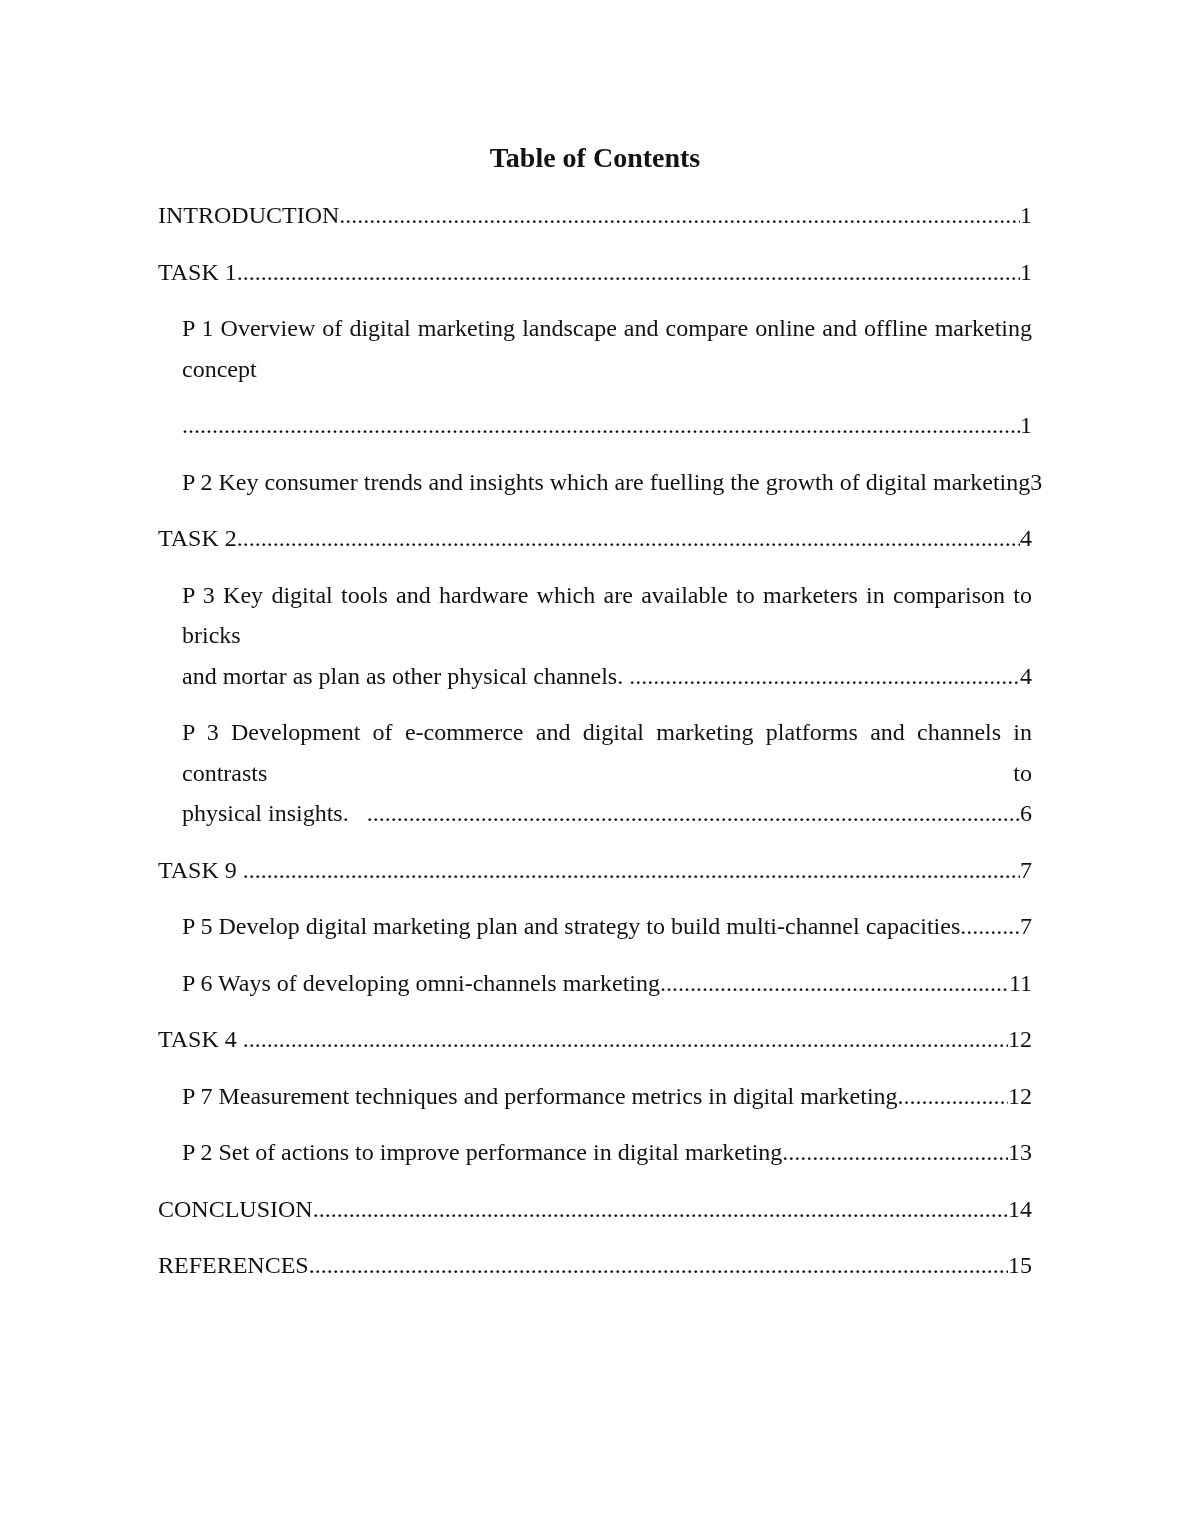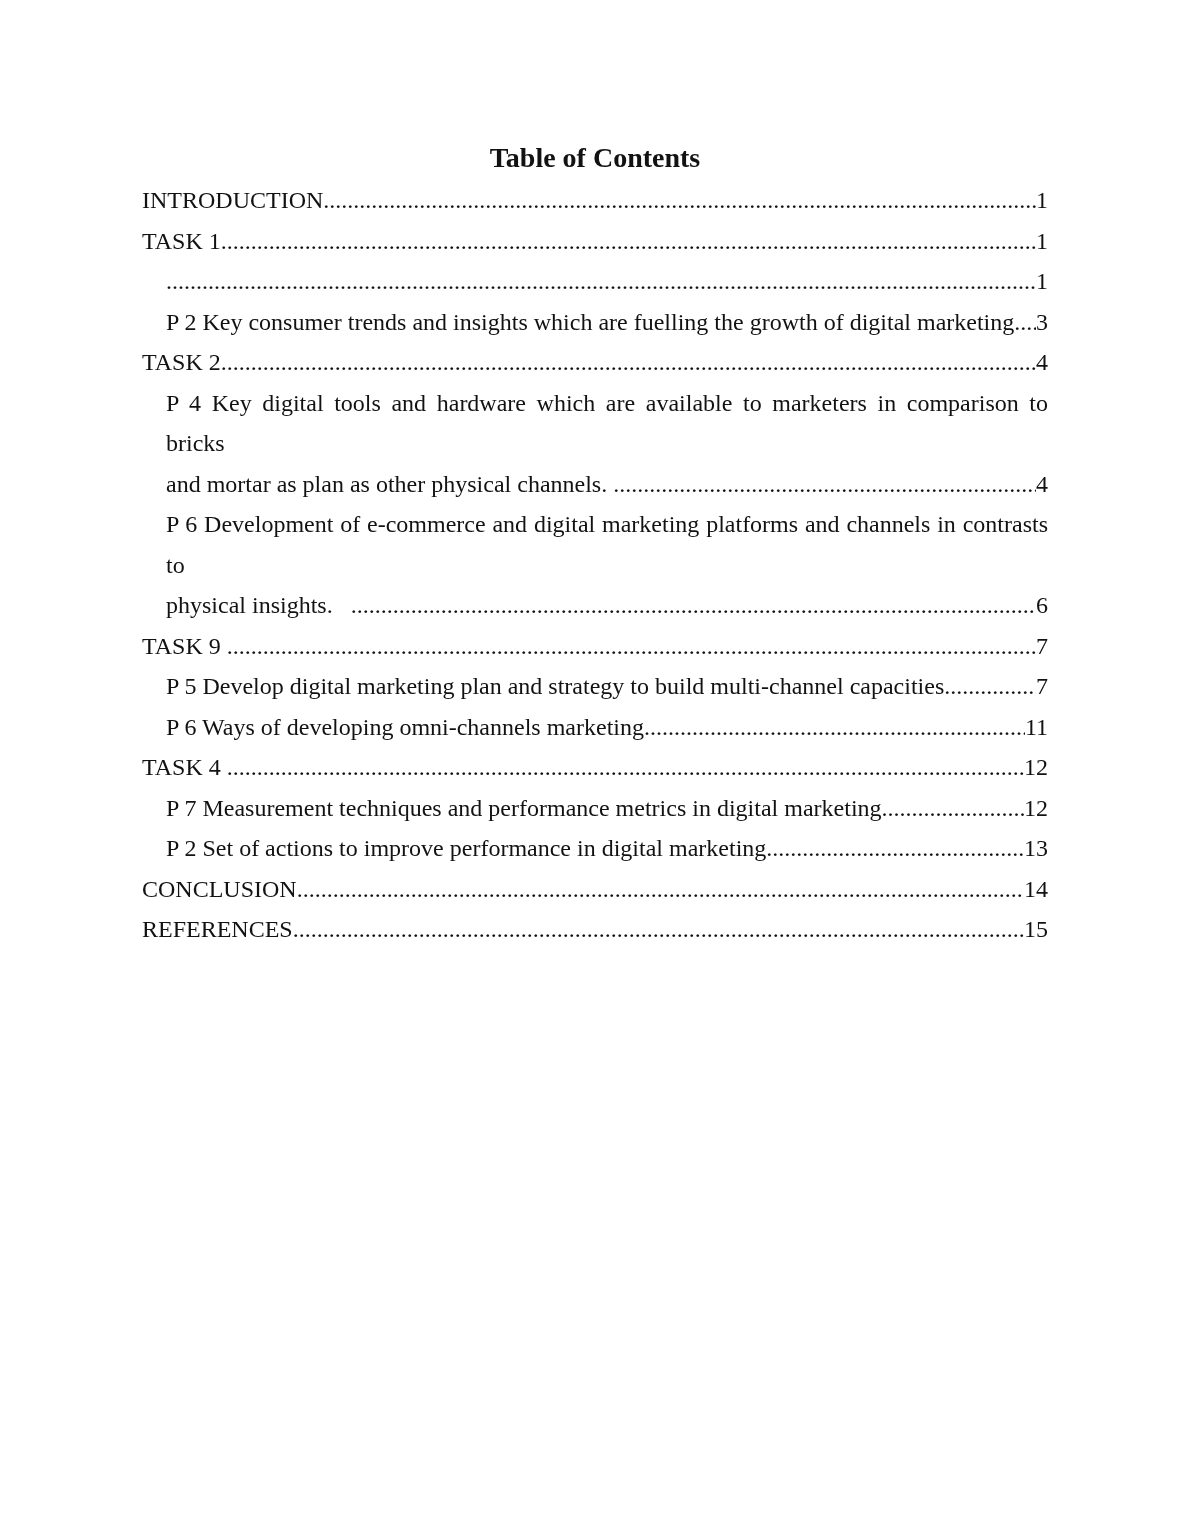--- a/index.html
+++ b/index.html
@@ -30,7 +30,7 @@
     font-size: 24px;
     line-height: 40.5px;
   }
-  .toc-entry { margin: 0; }
+  .toc-entry { margin: 16px; }
   .toc-entry.level-2 { padding-left: 24px; }
   .toc-line { margin: 0; }
   .toc-line.flex {

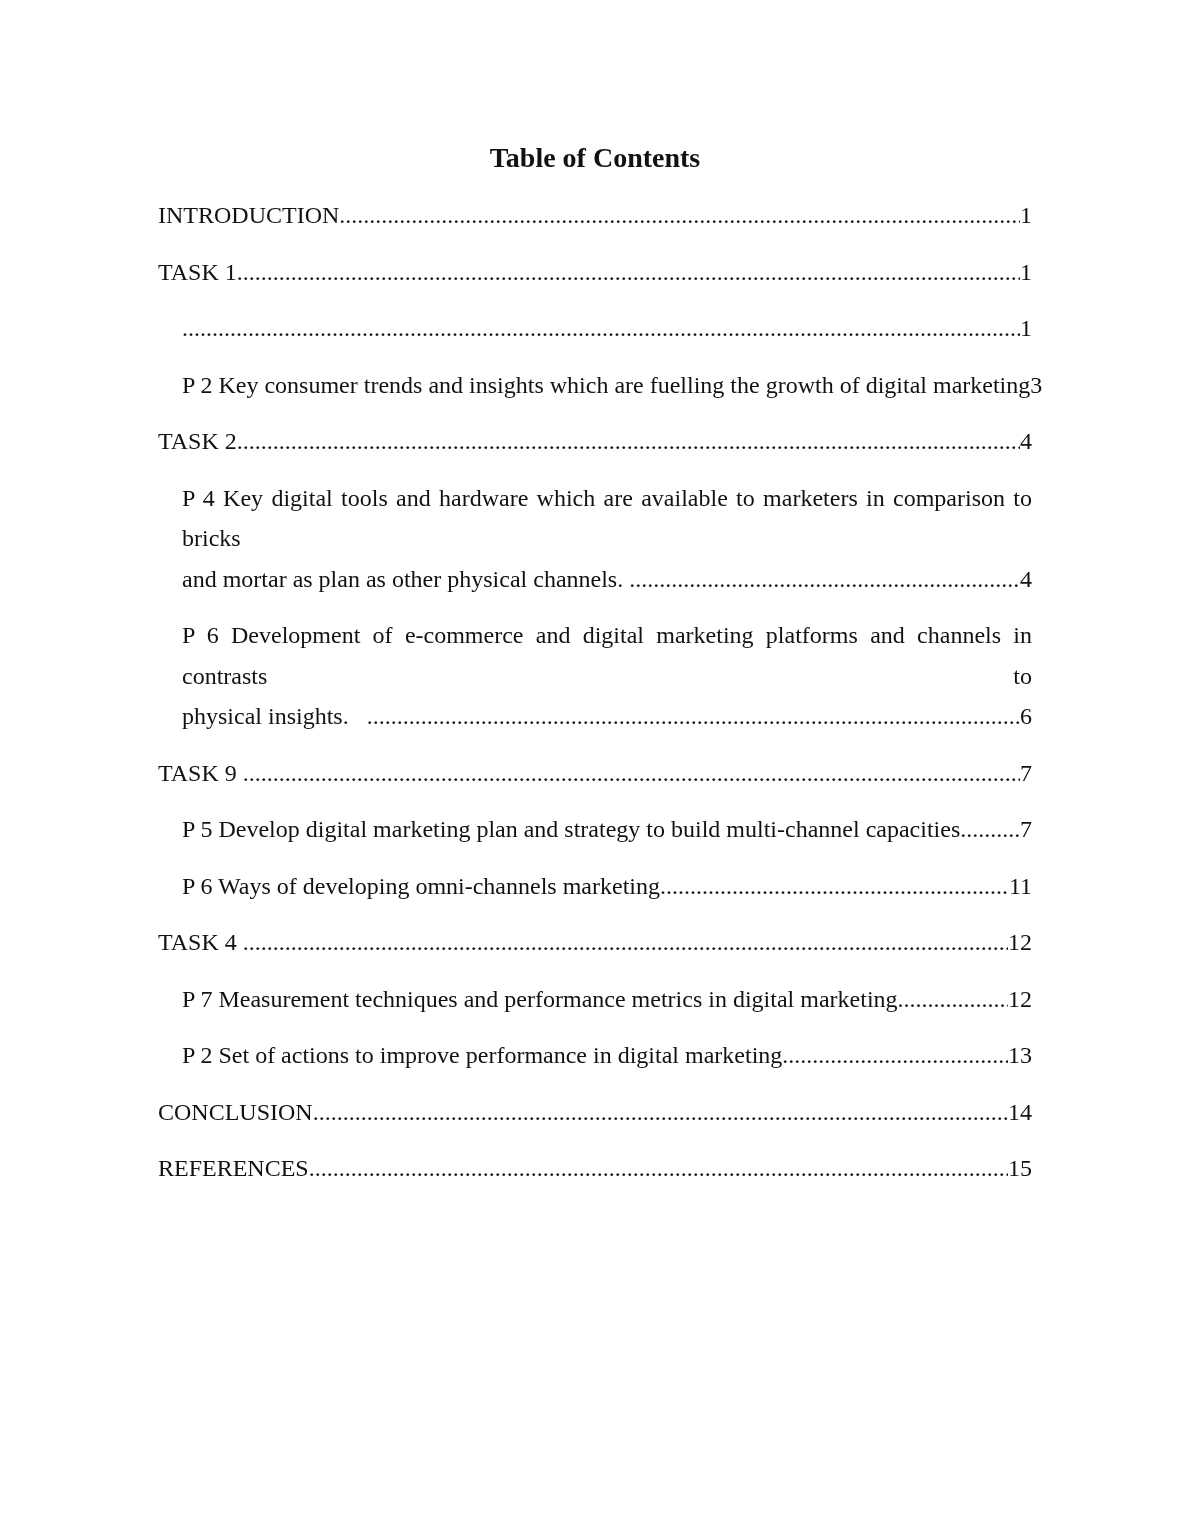--- a/index.html
+++ b/index.html
@@ -75,6 +75,10 @@
           <span class="leader">....................................................................................................................................................................................................................................................................</span>
           <span class="toc-page">1</span>
         </div>
+      </div>
+      <div class="toc-entry level-2">
+        <div class="toc-line justified">P 1 Overview of digital marketing landscape and compare online and offline marketing</div>
+        <div class="toc-line">concept</div>
       </div>
       <div class="toc-entry level-2">
         <div class="toc-line flex">

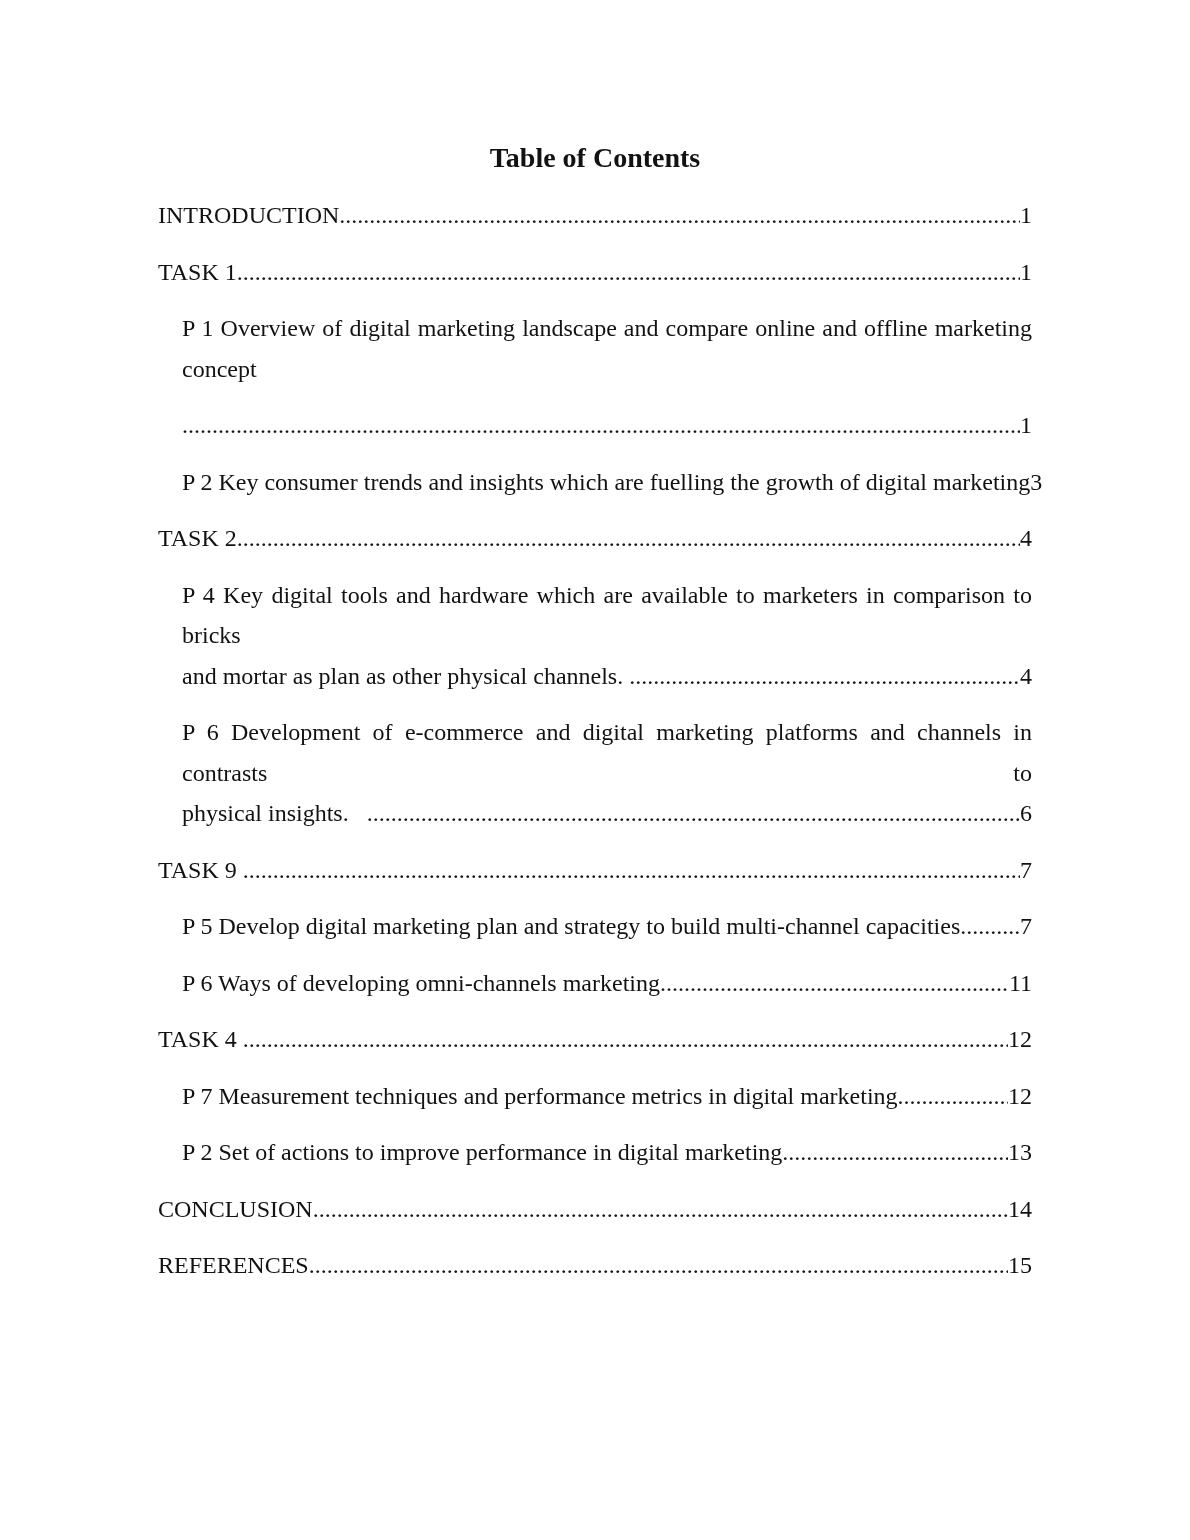--- a/index.html
+++ b/index.html
@@ -101,7 +101,7 @@
         </div>
       </div>
       <div class="toc-entry level-2">
-        <div class="toc-line justified">P 4 Key digital tools  and hardware which are available to marketers in comparison to bricks</div>
+        <div class="toc-line justified">P 3 Key digital tools  and hardware which are available to marketers in comparison to bricks</div>
         <div class="toc-line flex">
           <span class="toc-text">and mortar as plan as other physical channels. </span>
           <span class="leader">....................................................................................................................................................................................................................................................................</span>

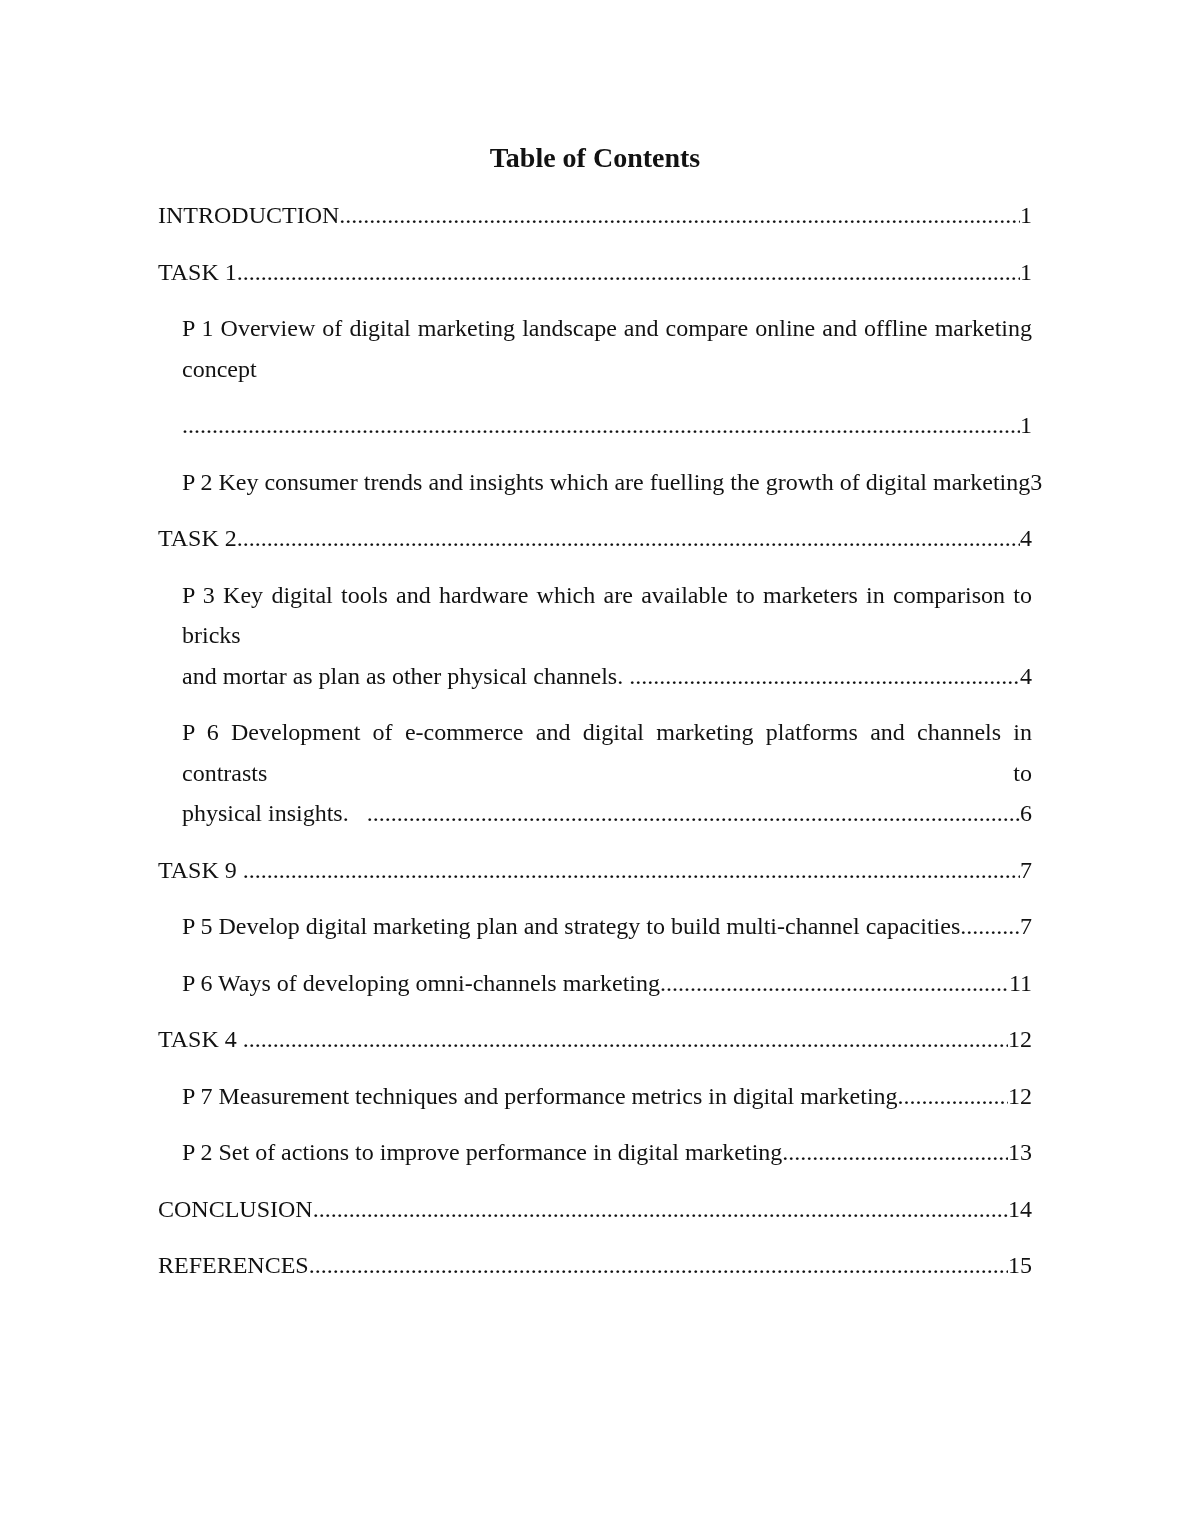--- a/index.html
+++ b/index.html
@@ -109,7 +109,7 @@
         </div>
       </div>
       <div class="toc-entry level-2">
-        <div class="toc-line justified">P 6 Development of e-commerce and digital marketing platforms and channels in contrasts to</div>
+        <div class="toc-line justified">P 3 Development of e-commerce and digital marketing platforms and channels in contrasts to</div>
         <div class="toc-line flex">
           <span class="toc-text">physical insights.   </span>
           <span class="leader">....................................................................................................................................................................................................................................................................</span>

